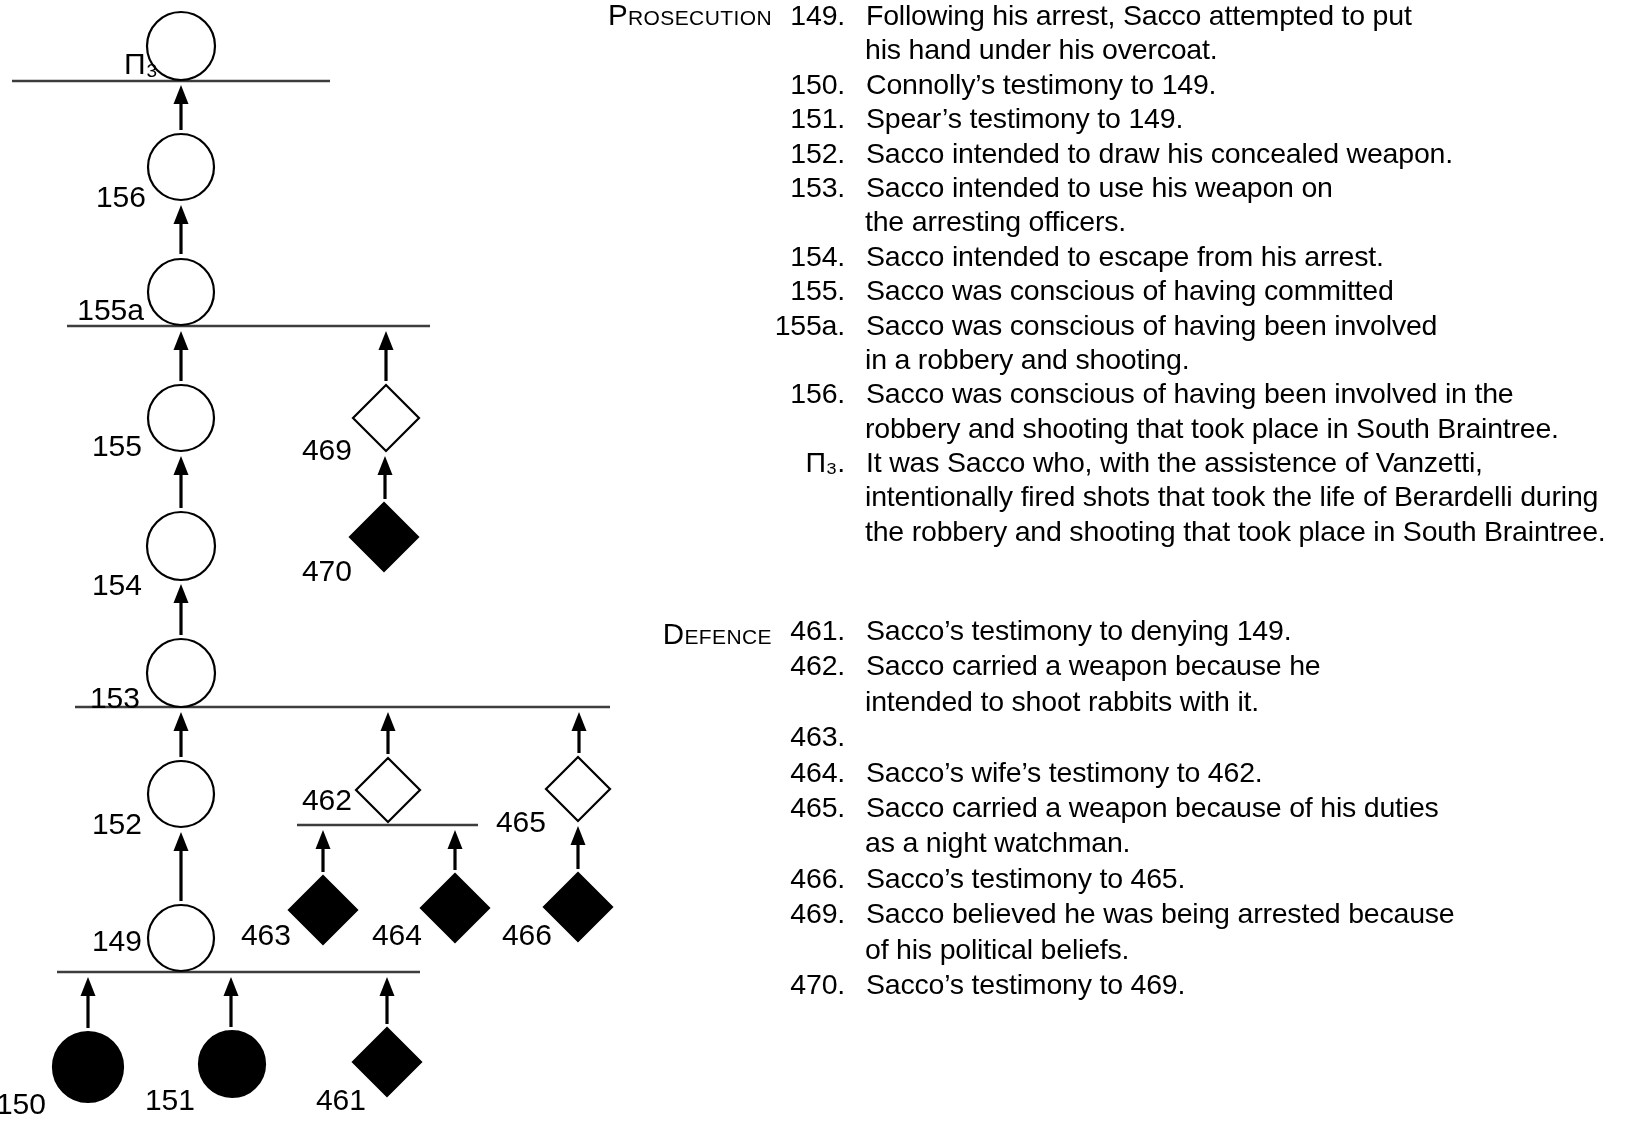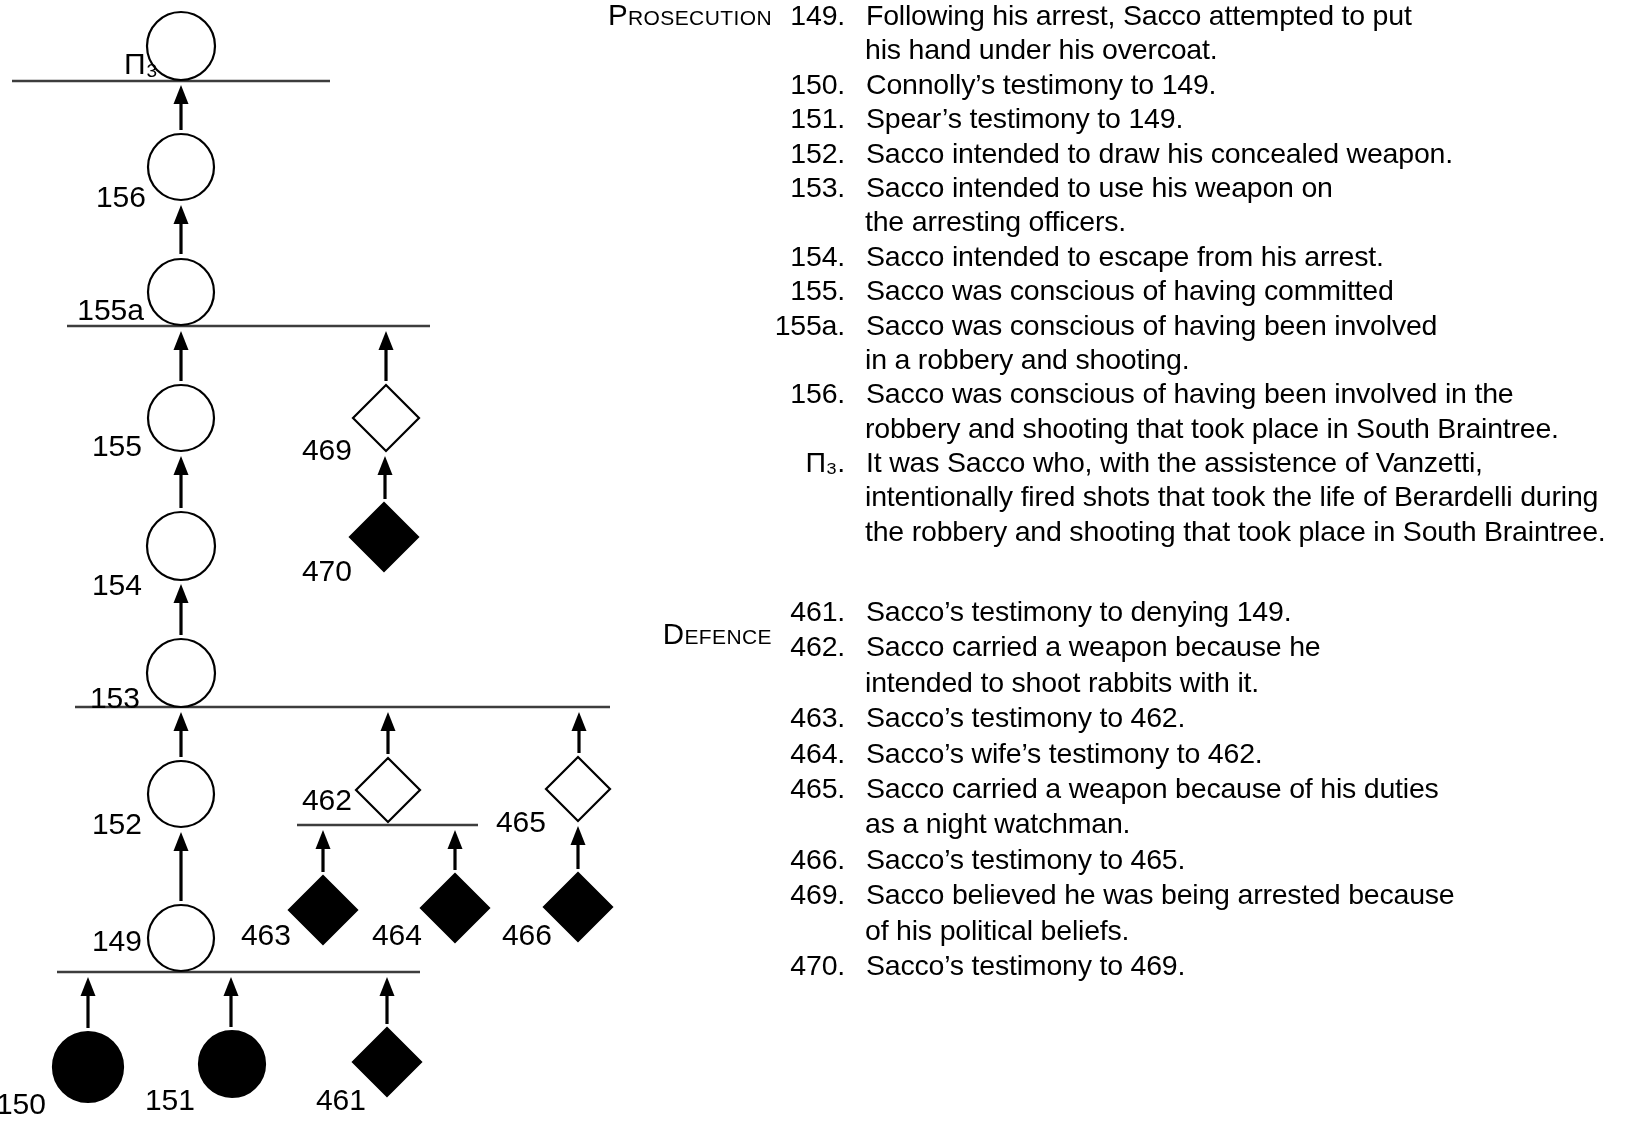--- a/index.html
+++ b/index.html
@@ -31,7 +31,7 @@
   .def-heading{top:616px;height:35.4px;line-height:35.4px;}
   .list{position:absolute;left:752px;width:889px;}
   .list.pros{top:-2px;}
-  .list.def{top:594px;}
+  .list.def{top:613px;}
   .row{display:flex;align-items:flex-start;}
   .pros .row{height:34.4px;line-height:34.4px;}
   .def .row{height:35.4px;line-height:35.4px;}

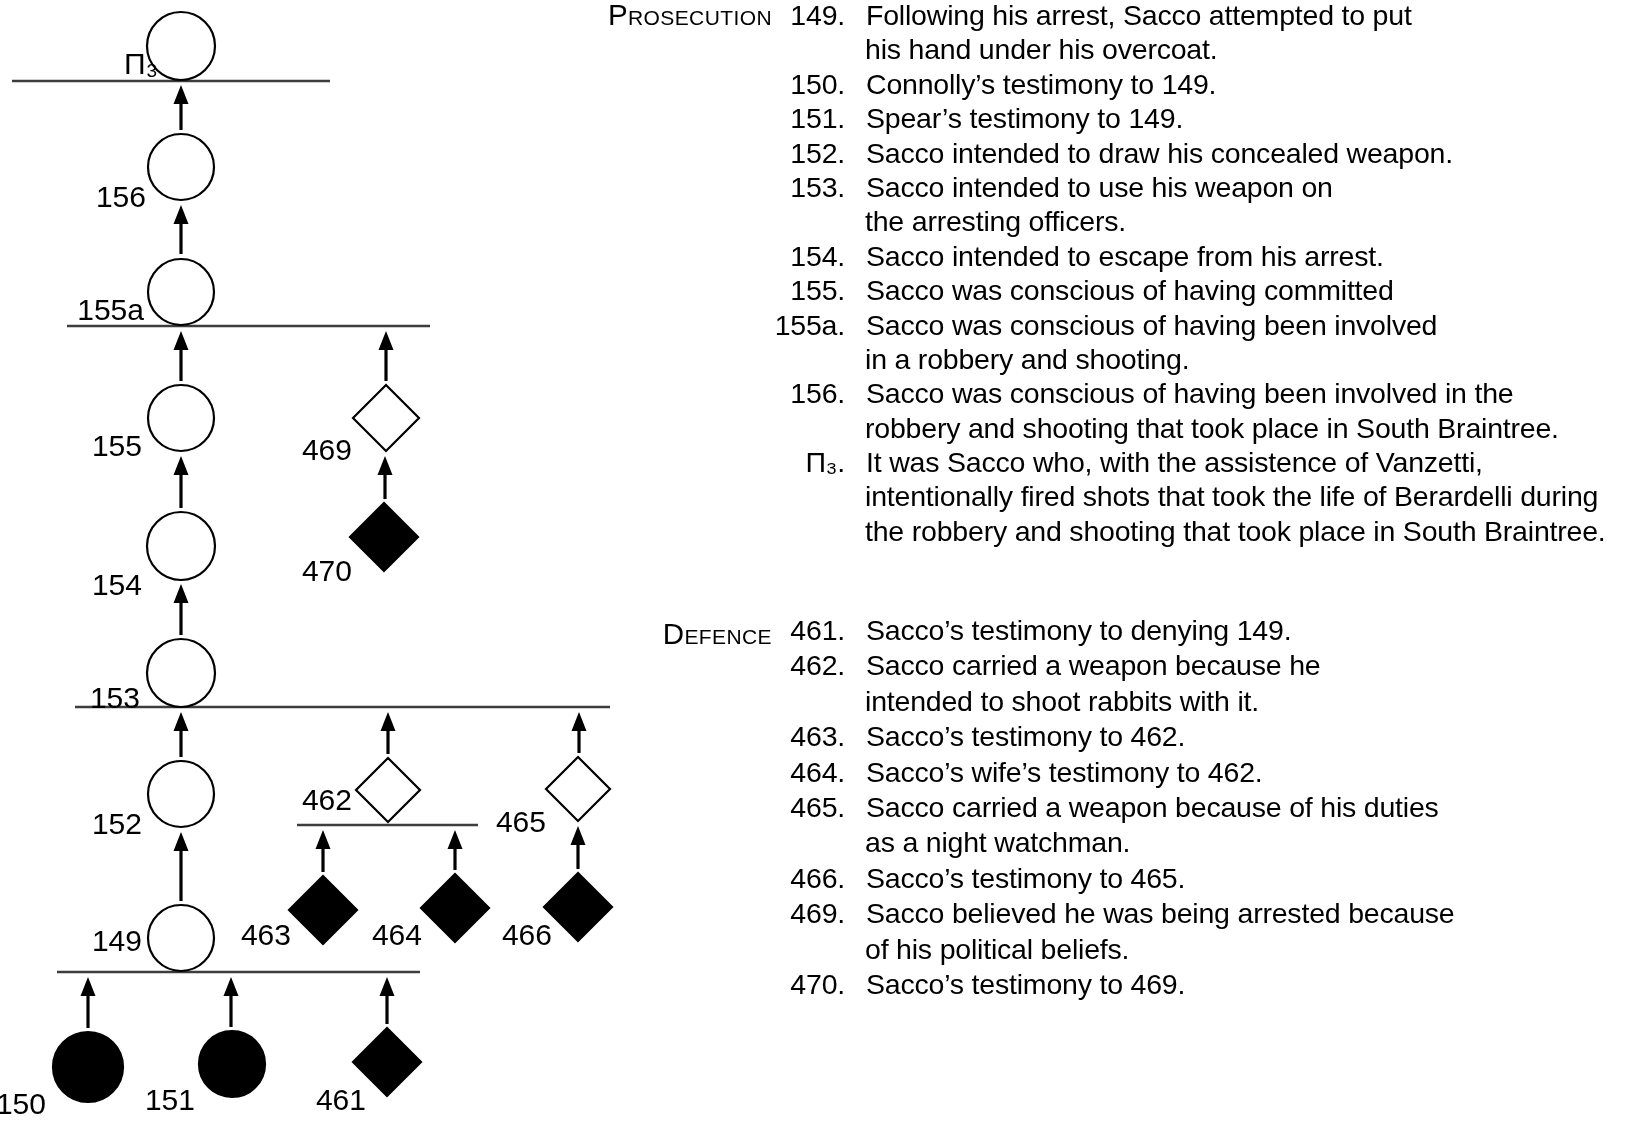--- a/index.html
+++ b/index.html
@@ -204,7 +204,6 @@
     </div>
     <div class="row">
       <div class="num">463.</div>
-      <div class="txt">Sacco’s testimony to 462.</div>
     </div>
     <div class="row">
       <div class="num">464.</div>

